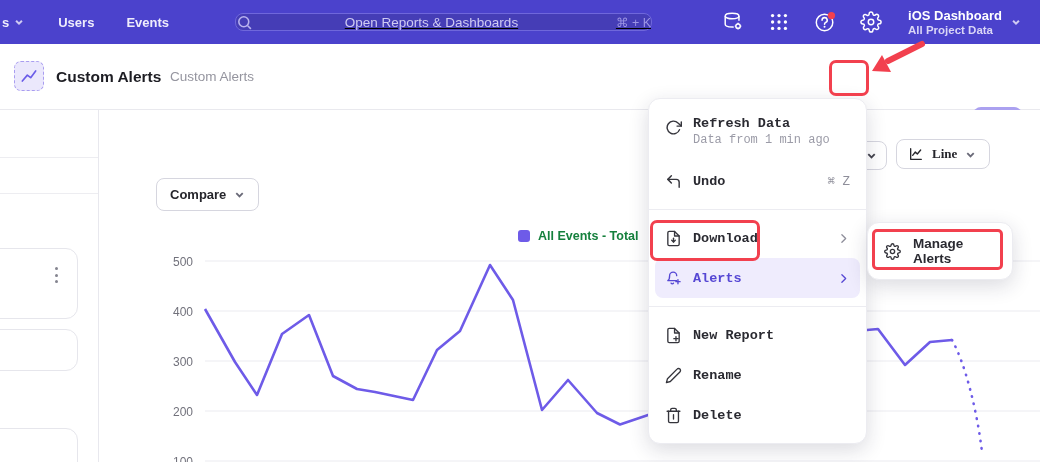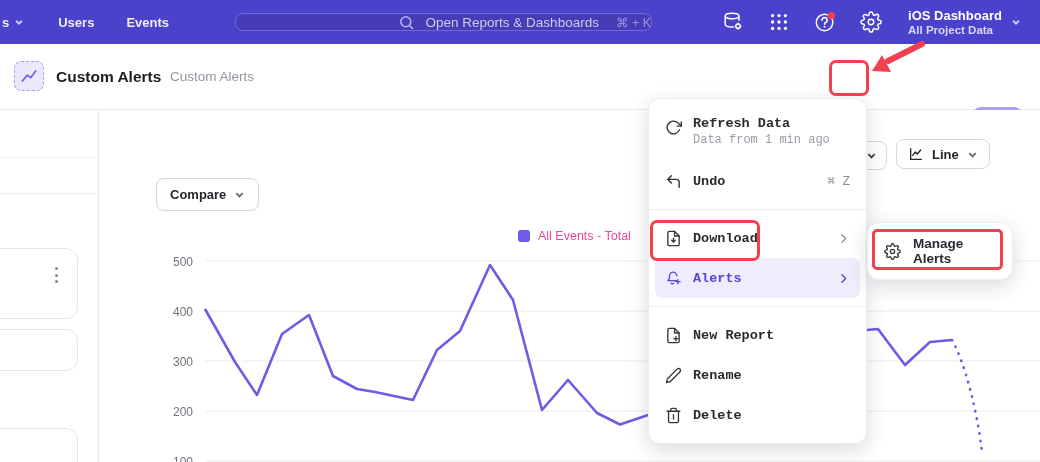--- a/index.html
+++ b/index.html
@@ -15,7 +15,7 @@
   .nav-item.events { margin-left:32px; }
   .chev { width:10px; height:10px; stroke:#cfcaf2; stroke-width:2.4; fill:none; }
   .searchbar { margin-left:66px; width:417px; height:18px; background:#453db6; border:1px solid #6f67db; border-radius:8px;
-    display:flex; align-items:center; justify-content:flex-end; gap:11px; cursor:text; }
+    display:flex; align-items:center; justify-content:space-between; gap:11px; cursor:text;text-decoration:underline; }
   .searchbar .ph { color:#cfcaf2; font-size:13.5px; }
   .searchbar .kbd { color:#9d95e4; font-size:12.5px; margin-left:6px; }
   .nav-icons { display:flex; align-items:center; gap:24px; margin-left:70px; }

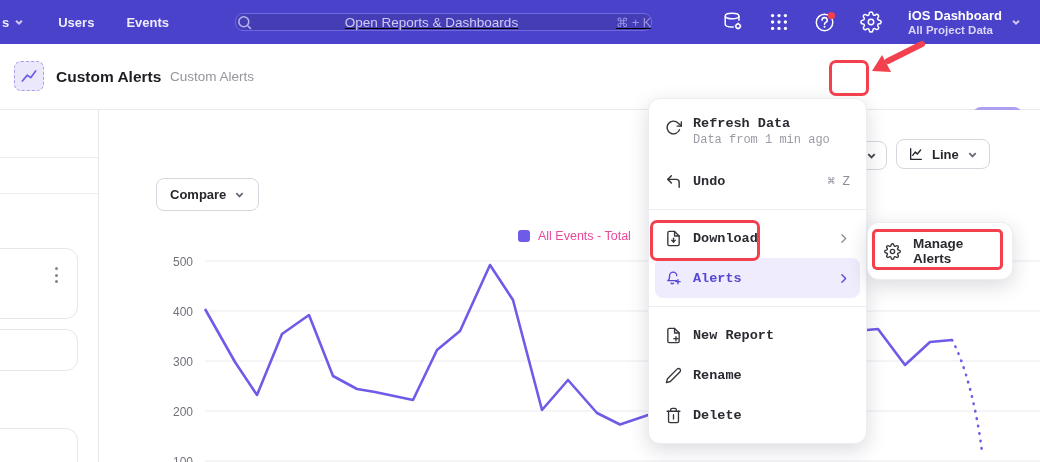--- a/index.html
+++ b/index.html
@@ -62,7 +62,7 @@
     align-items:center; gap:8px; padding:9px 13px; font-size:13px; font-weight:600; color:#26262c; cursor:pointer; }
   .compare { left:57px; top:68px; }
   .hidden-dd { left:700px; top:31px; width:88px; height:29px; padding:0 9px; justify-content:flex-end; z-index:1; }
-  .line-dd { left:797px; top:29px; width:94px; height:30px; padding:0 11px; }
+  .line-dd { left:797px; top:29px; width:94px; height:30px; padding:0 11px;font-family:Liberation Serif, serif; }
   .legend { position:absolute; left:419px; top:119px; display:flex; align-items:center; gap:8px; cursor:pointer; }
   .legend .sq { width:12px; height:12px; border-radius:3px; }
   .legend .lt { font-size:12.5px; color:#ec4899; }

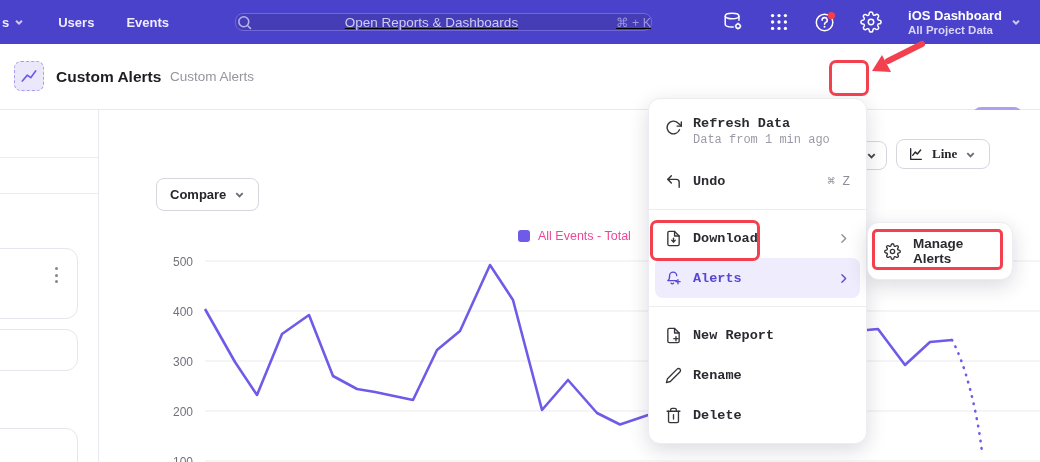--- a/index.html
+++ b/index.html
@@ -65,7 +65,7 @@
   .line-dd { left:797px; top:29px; width:94px; height:30px; padding:0 11px;font-family:Liberation Serif, serif; }
   .legend { position:absolute; left:419px; top:119px; display:flex; align-items:center; gap:8px; cursor:pointer; }
   .legend .sq { width:12px; height:12px; border-radius:3px; }
-  .legend .lt { font-size:12.5px; color:#ec4899; }
+  .legend .lt { font-size:12.5px; color:#15803d;font-weight:bold; }
 
   
   .menu { position:absolute; left:648px; top:98px; width:219px; border-radius:12px; background:#fff;

